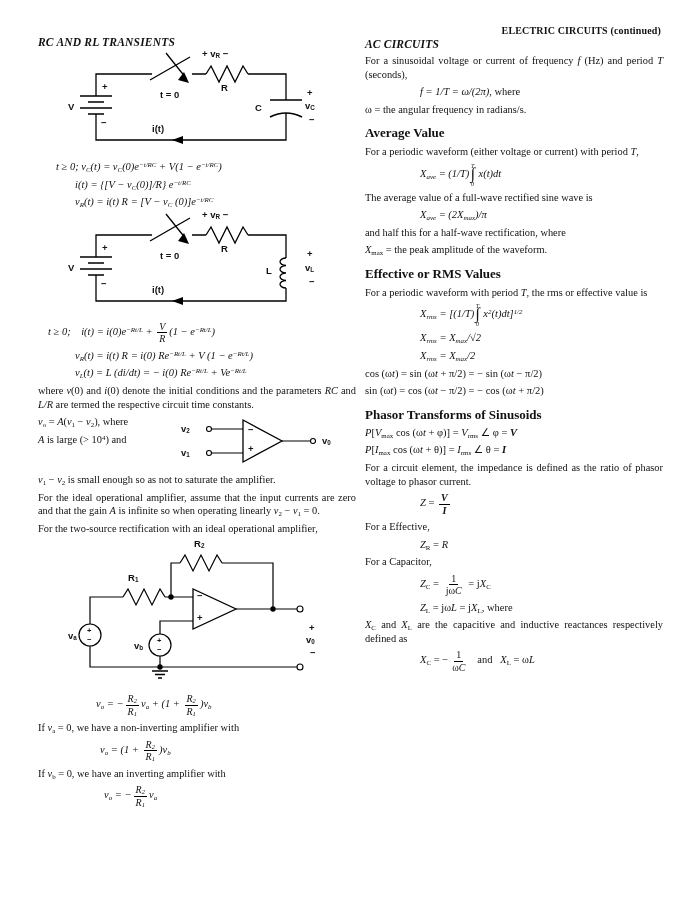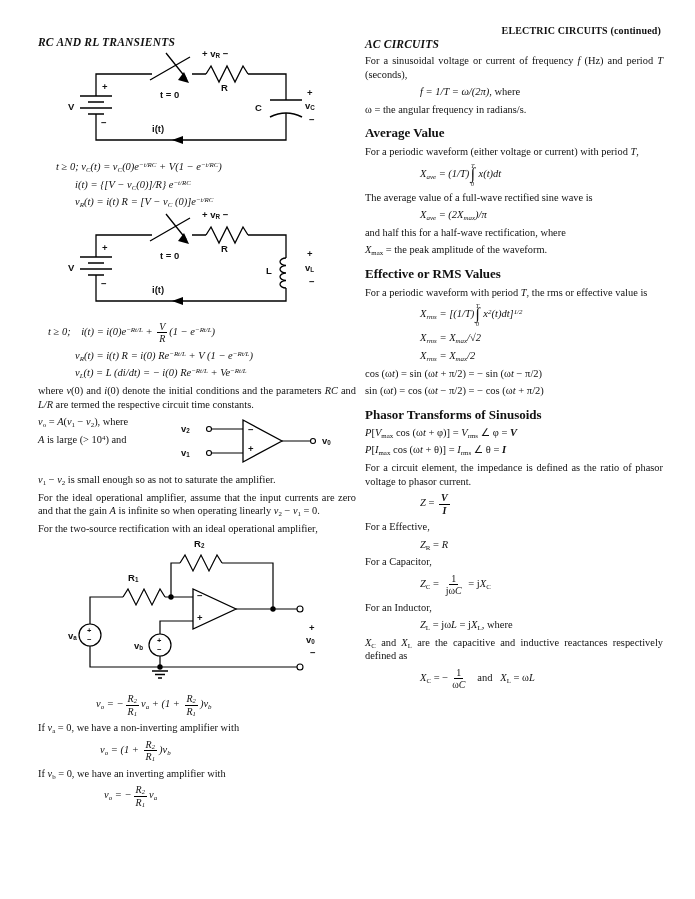--- a/index.html
+++ b/index.html
@@ -266,7 +266,6 @@
           <span class="num">1</span>
           <span class="den">jω<i>C</i></span>
         </span> = j<i>X</i><sub>C</sub></div>
-    <div class="p">For an Inductor,</div>
     <div class="eq" style="margin-left:55px"><i>Z</i><sub>L</sub> = jω<i>L</i> = j<i>X</i><sub>L</sub>, where</div>
     <div class="p"><i>X</i><sub>C</sub> and <i>X</i><sub>L</sub> are the capacitive and inductive reactances respectively defined as</div>
     <div class="eq" style="margin-left:55px"><i>X</i><sub>C</sub> = −<span class="frac">

